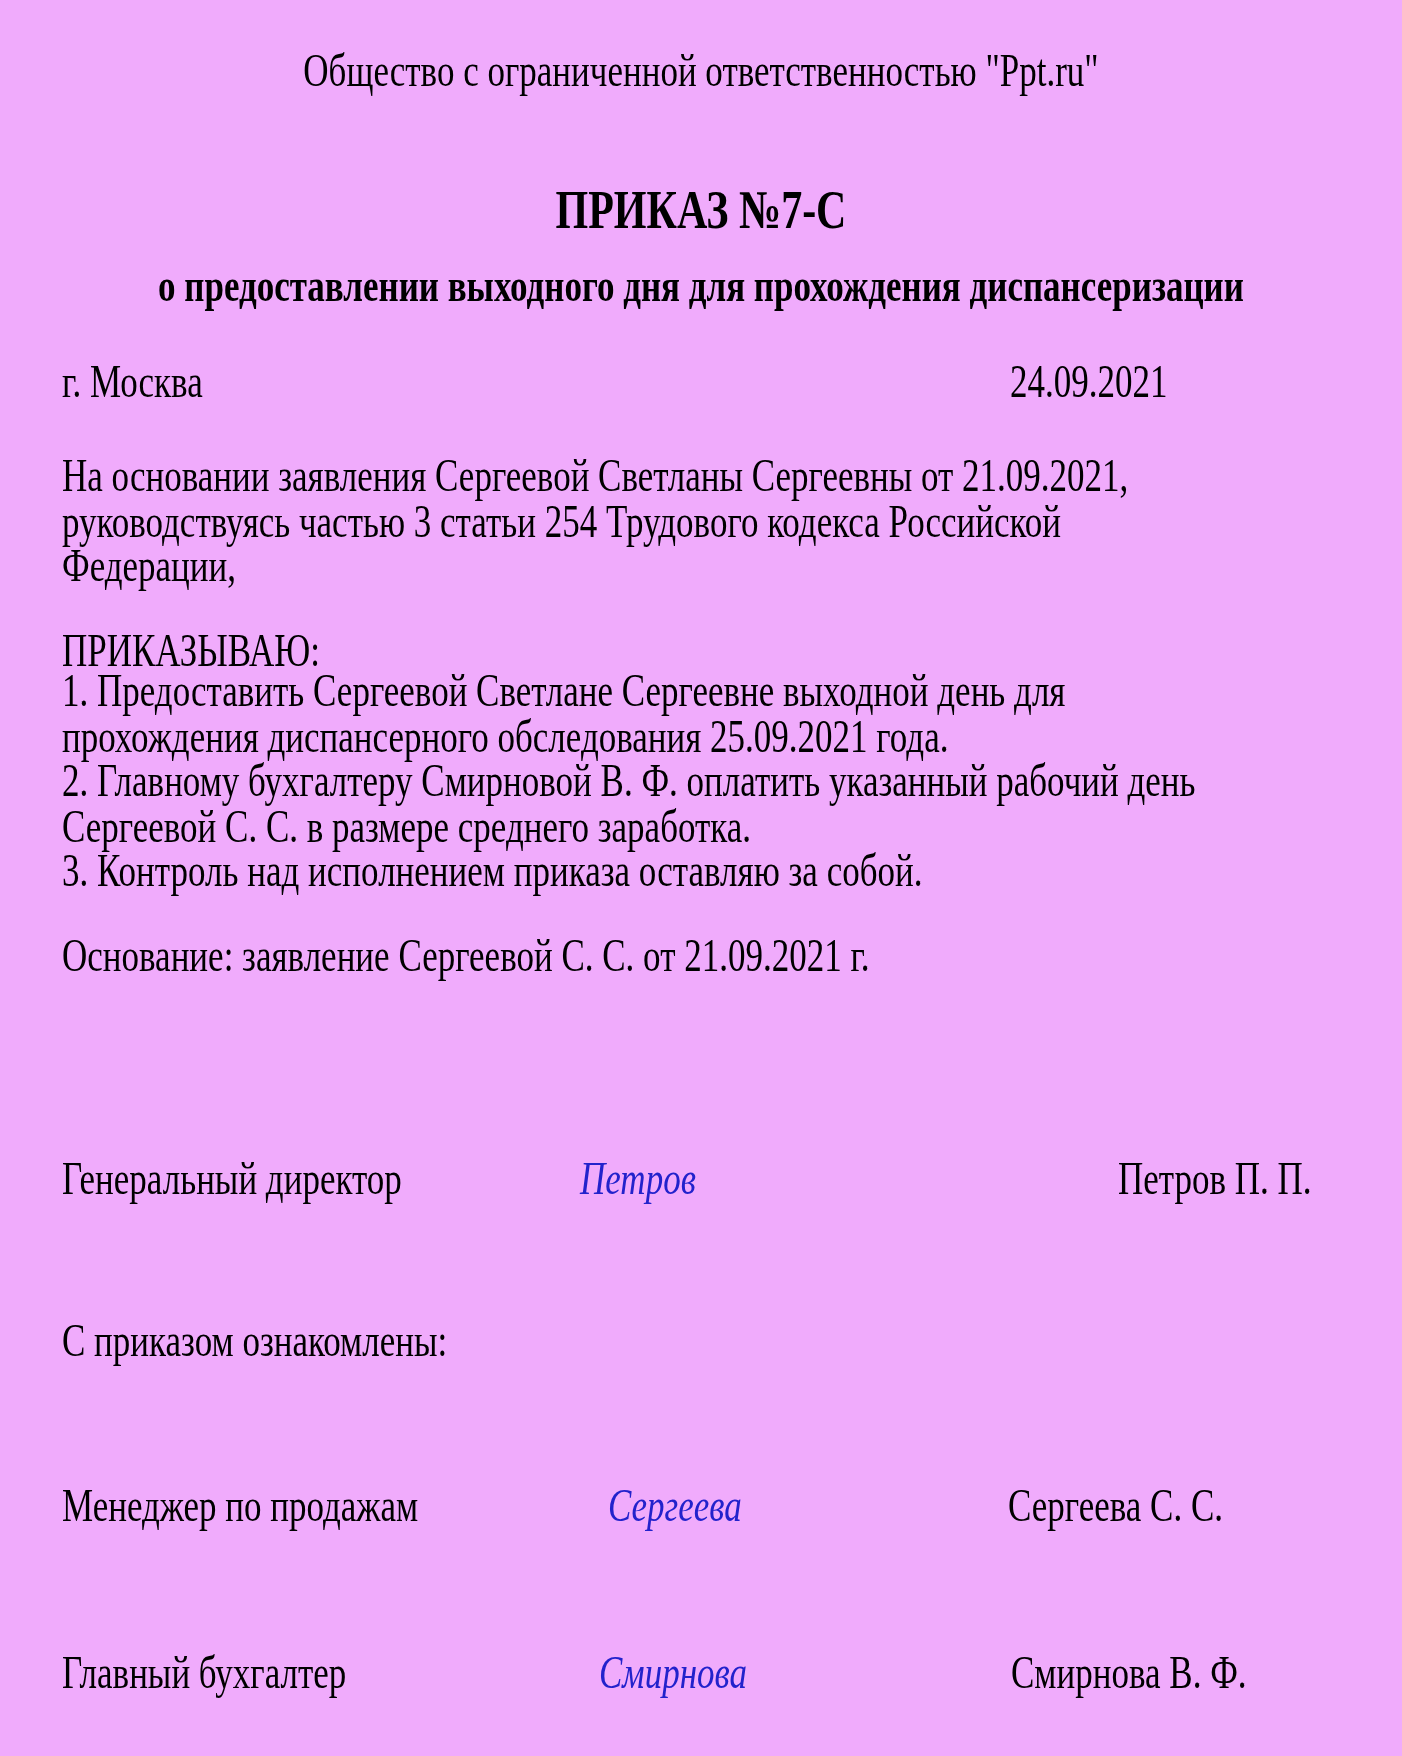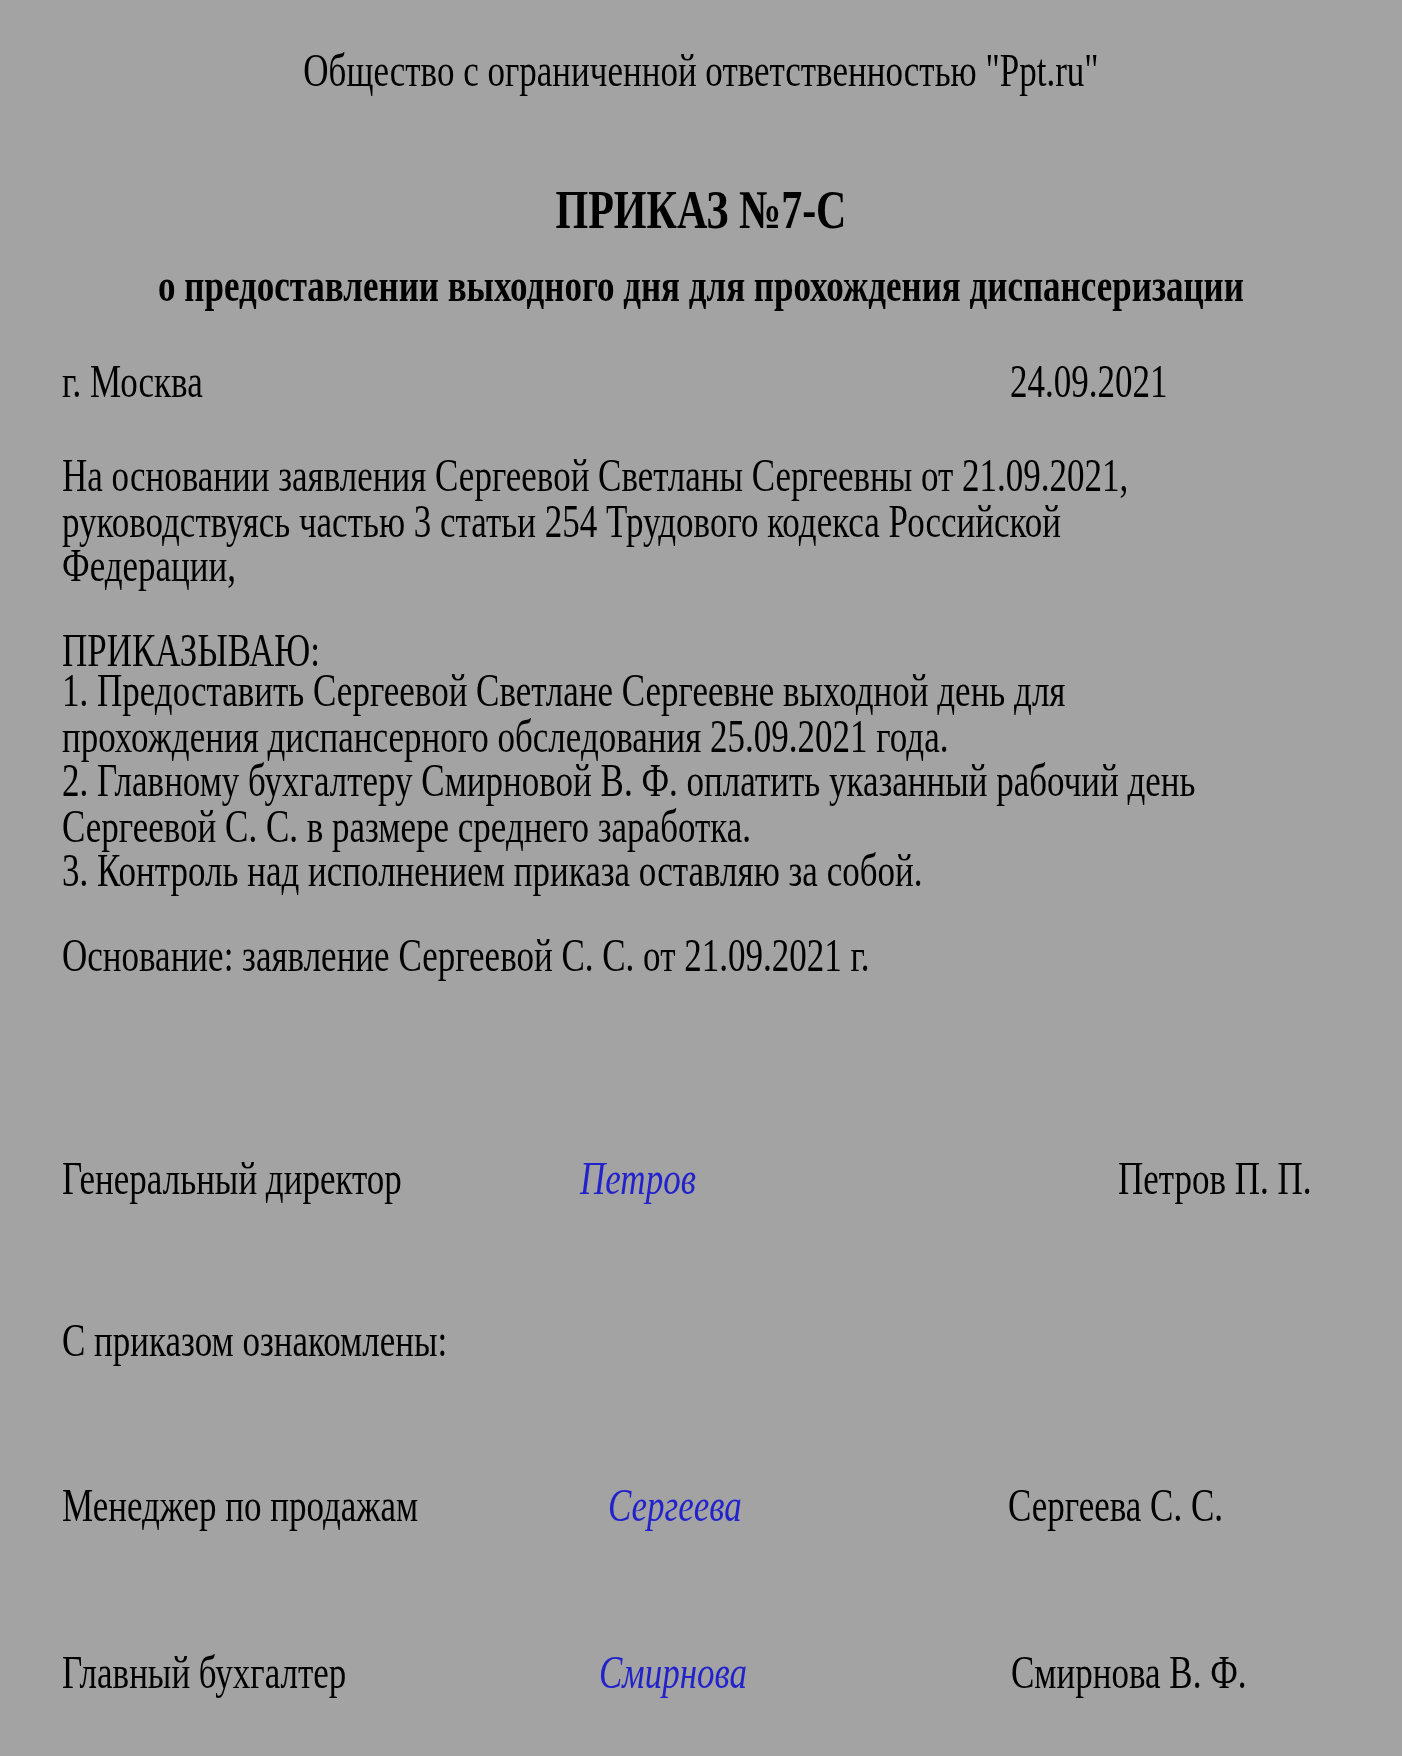--- a/index.html
+++ b/index.html
@@ -11,7 +11,7 @@
     position: relative;
     width: 1402px;
     height: 1756px;
-    background: #a3a3a3;
+    background: #f0abfc;
     color: #000000;
     font-family: "Liberation Serif", "DejaVu Serif", serif;
     overflow: hidden;

